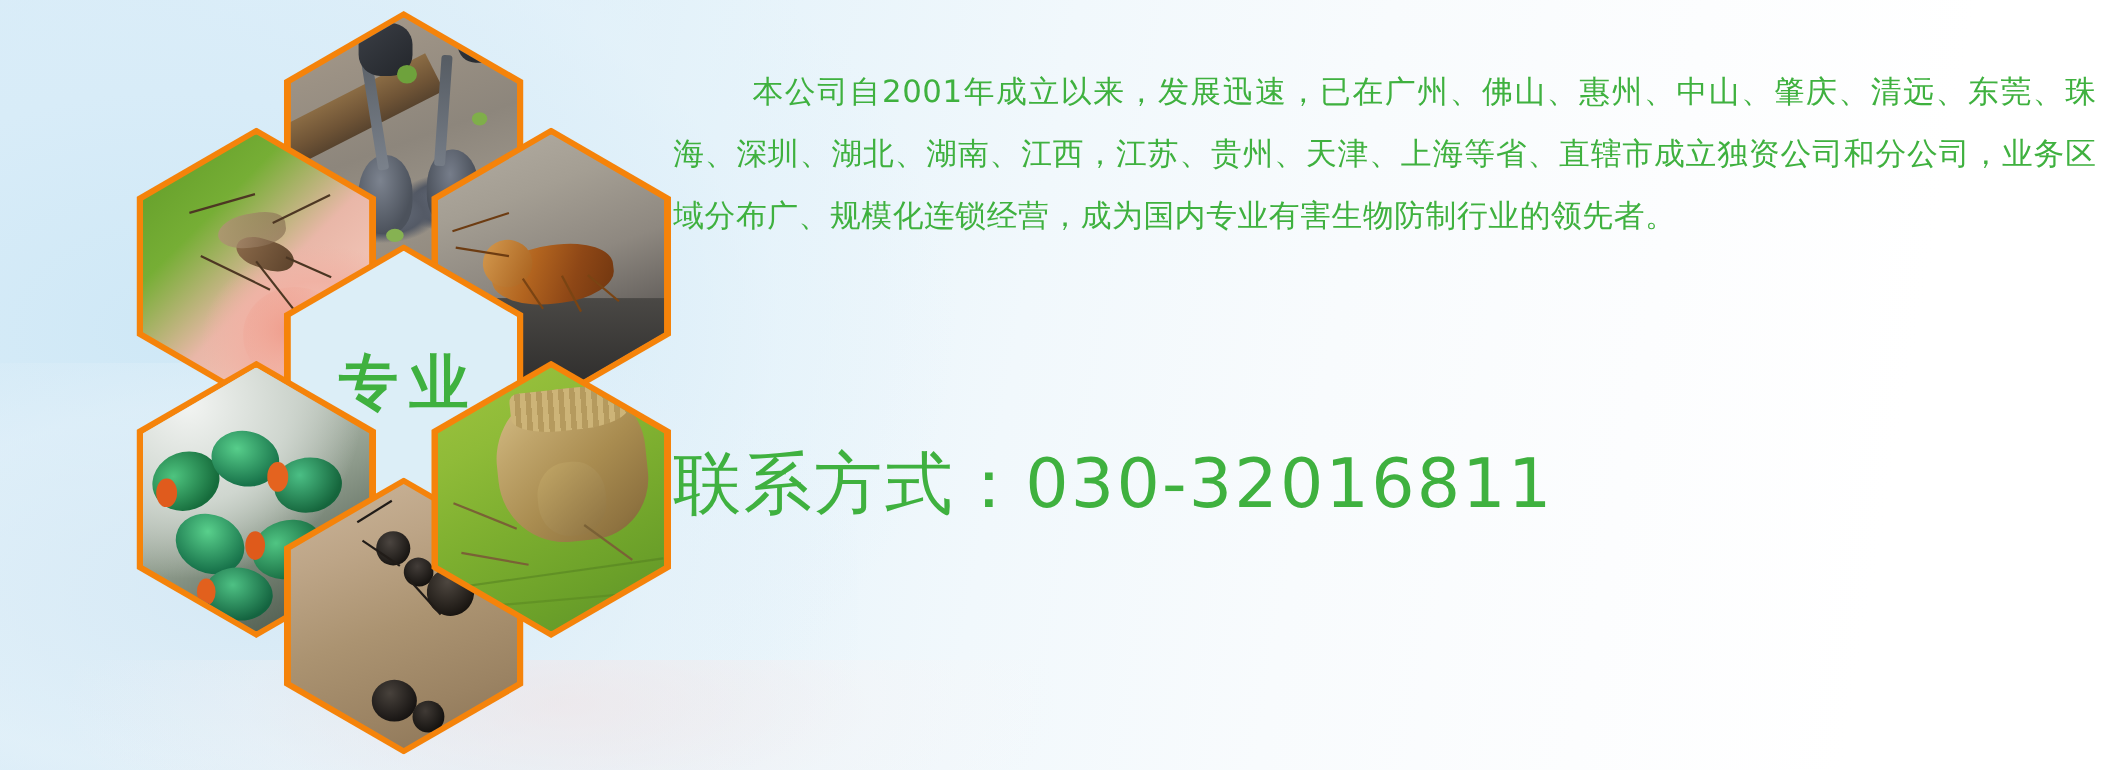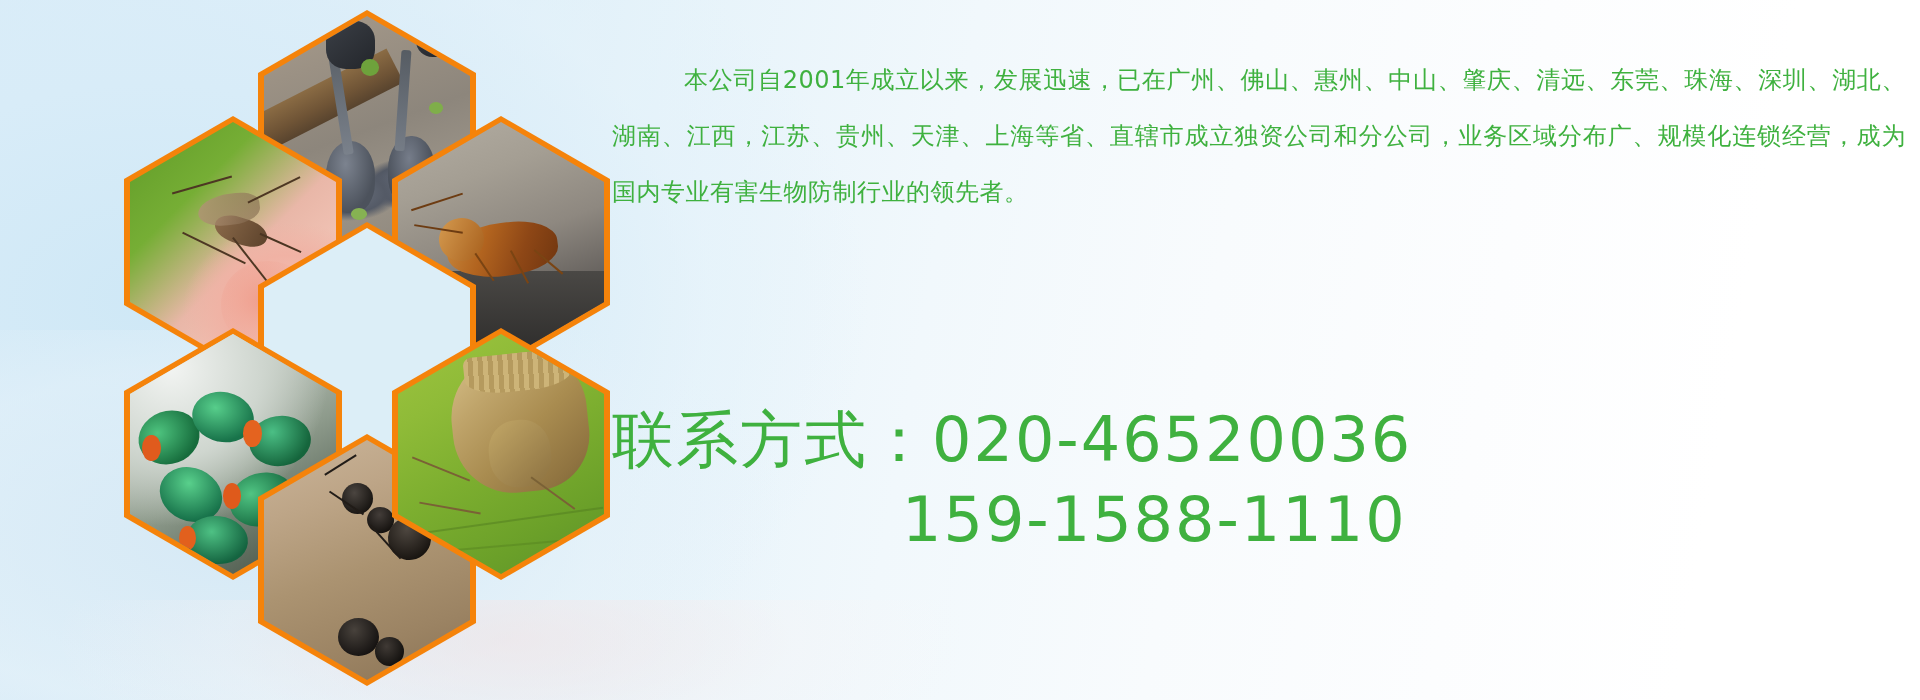--- a/index.html
+++ b/index.html
@@ -55,7 +55,7 @@
   }
   #paragraph{
     color:#3fb13f;
-    font-size:24px;
+    font-size:28px;
     line-height:56px;
     font-weight:500;
     text-indent:72px;

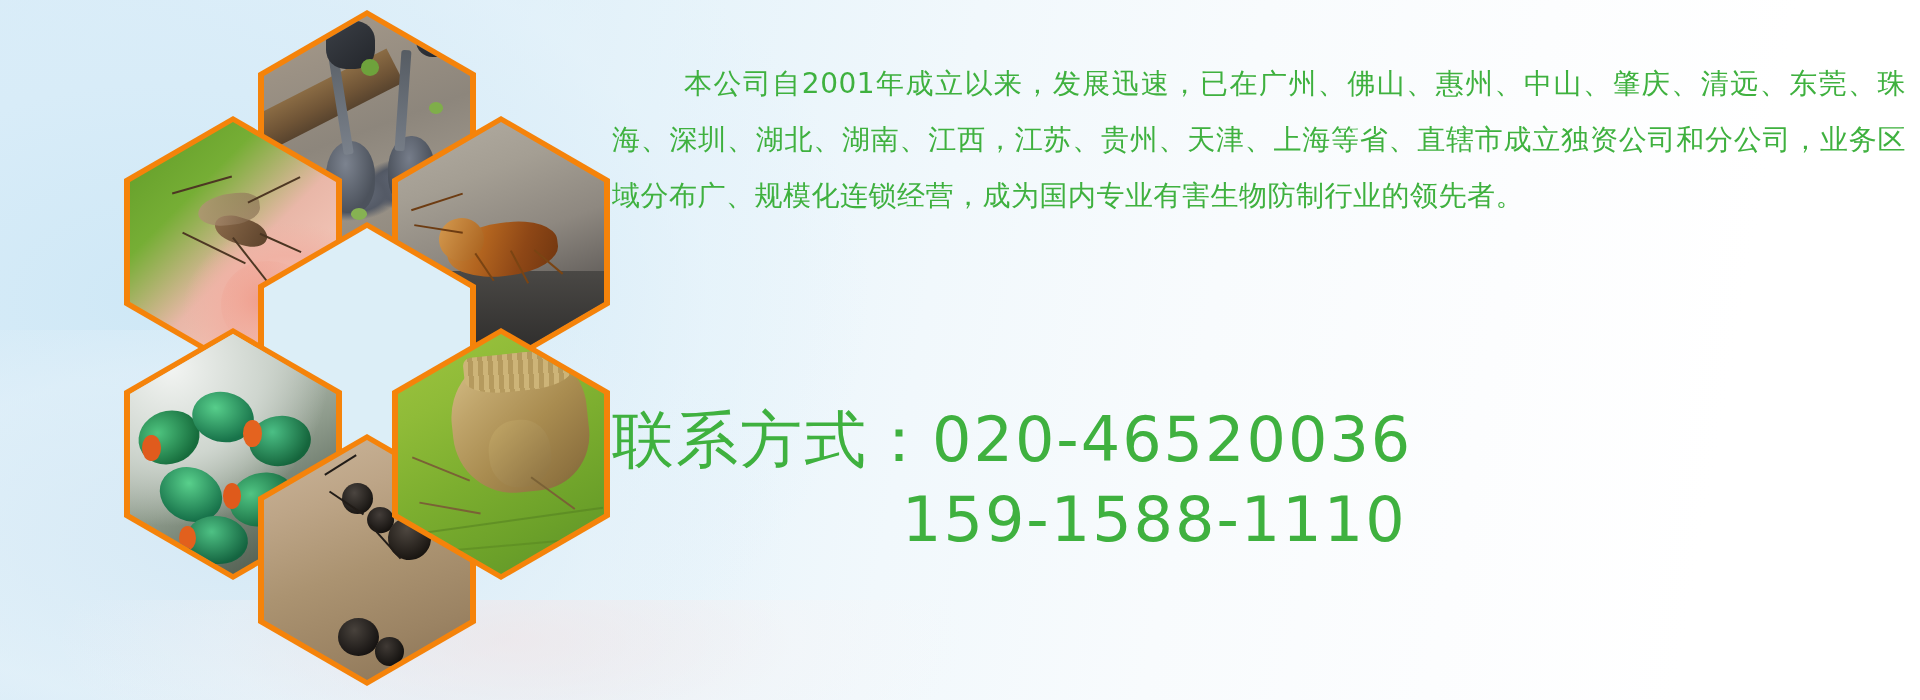--- a/index.html
+++ b/index.html
@@ -169,6 +169,7 @@
     <div class="hex center" style="left:258px;top:222px;width:218px;height:252px;background:#f5830a;">
       <div class="inner">
         <div class="centertext">
+          <span>专业</span>
         </div>
       </div>
     </div>

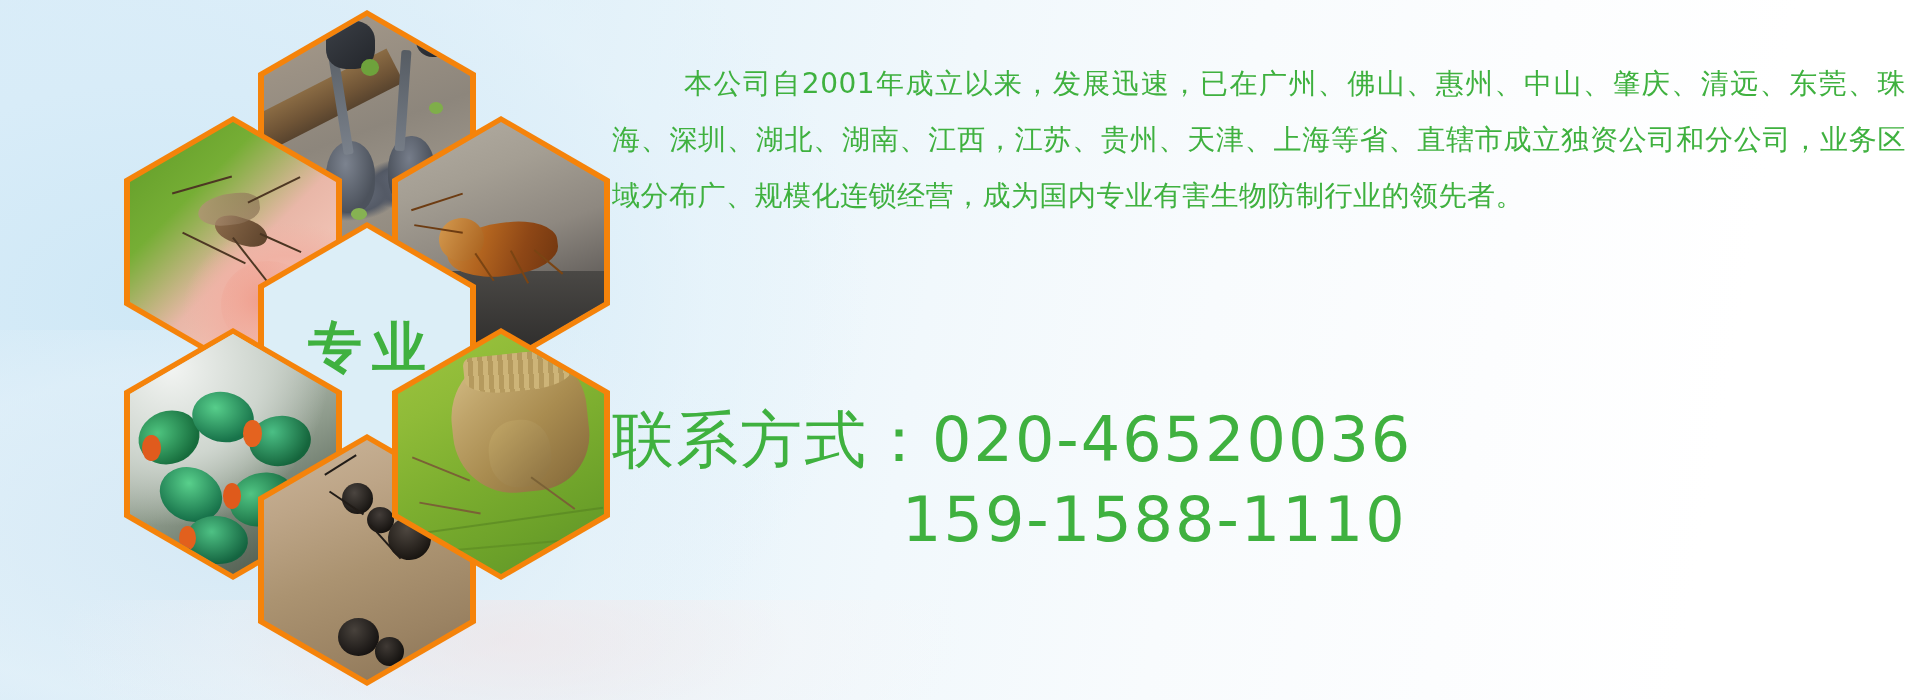--- a/index.html
+++ b/index.html
@@ -252,7 +252,7 @@
   </div>
 
   <div id="contact">
-    <div class="phoneline">联系方式：020-46520036</div>
+    <div class="phoneline">联系方式：030-32016811</div>
     <div class="phoneline second">159-1588-1110</div>
   </div>
 

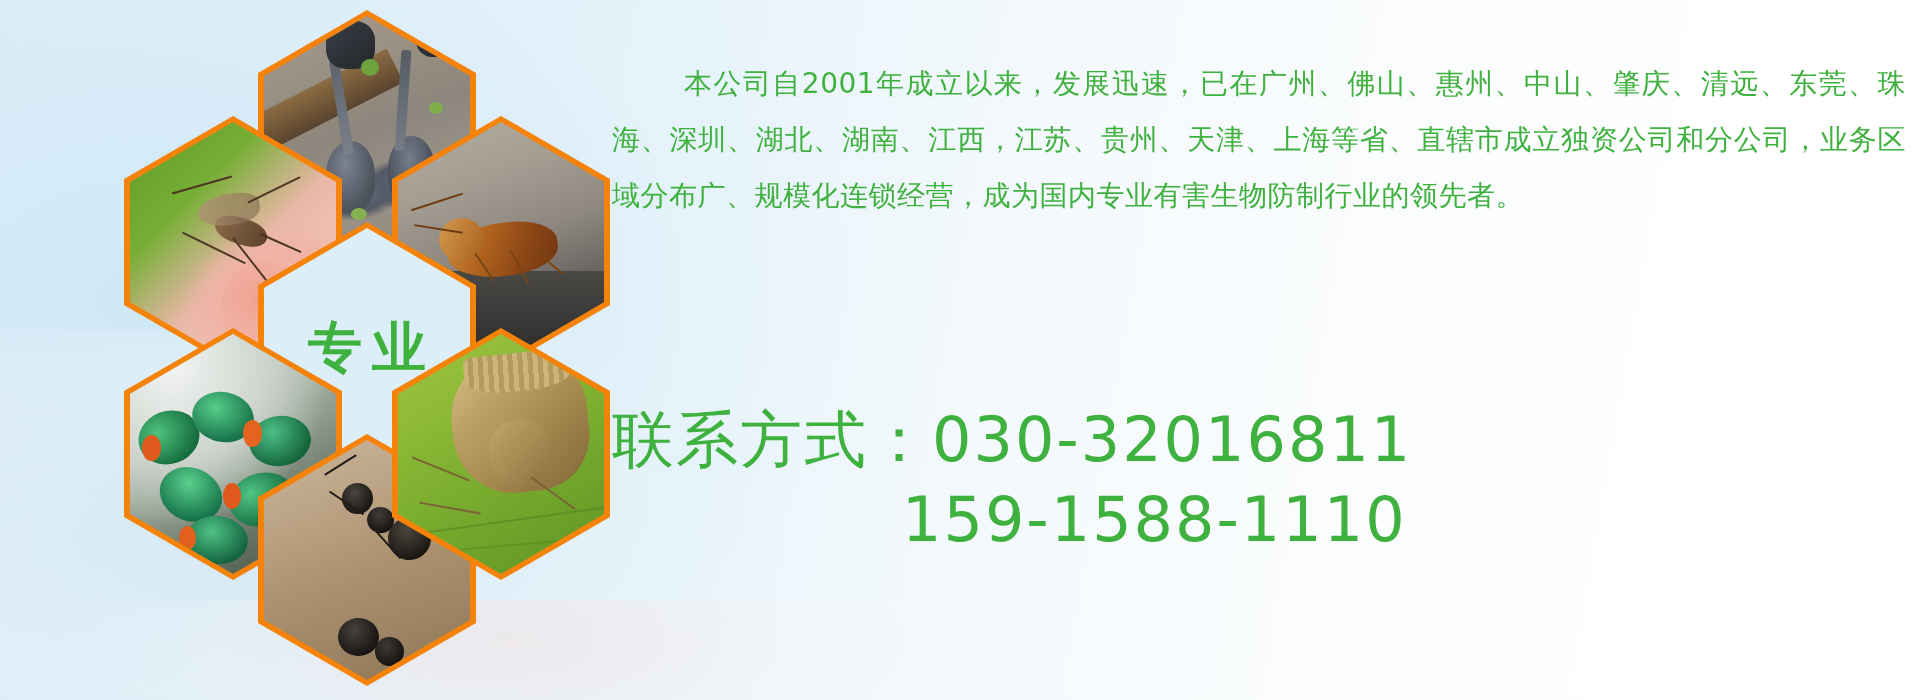--- a/index.html
+++ b/index.html
@@ -253,7 +253,6 @@
 
   <div id="contact">
     <div class="phoneline">联系方式：030-32016811</div>
-    <div class="phoneline second">159-1588-1110</div>
   </div>
 
 </div>

